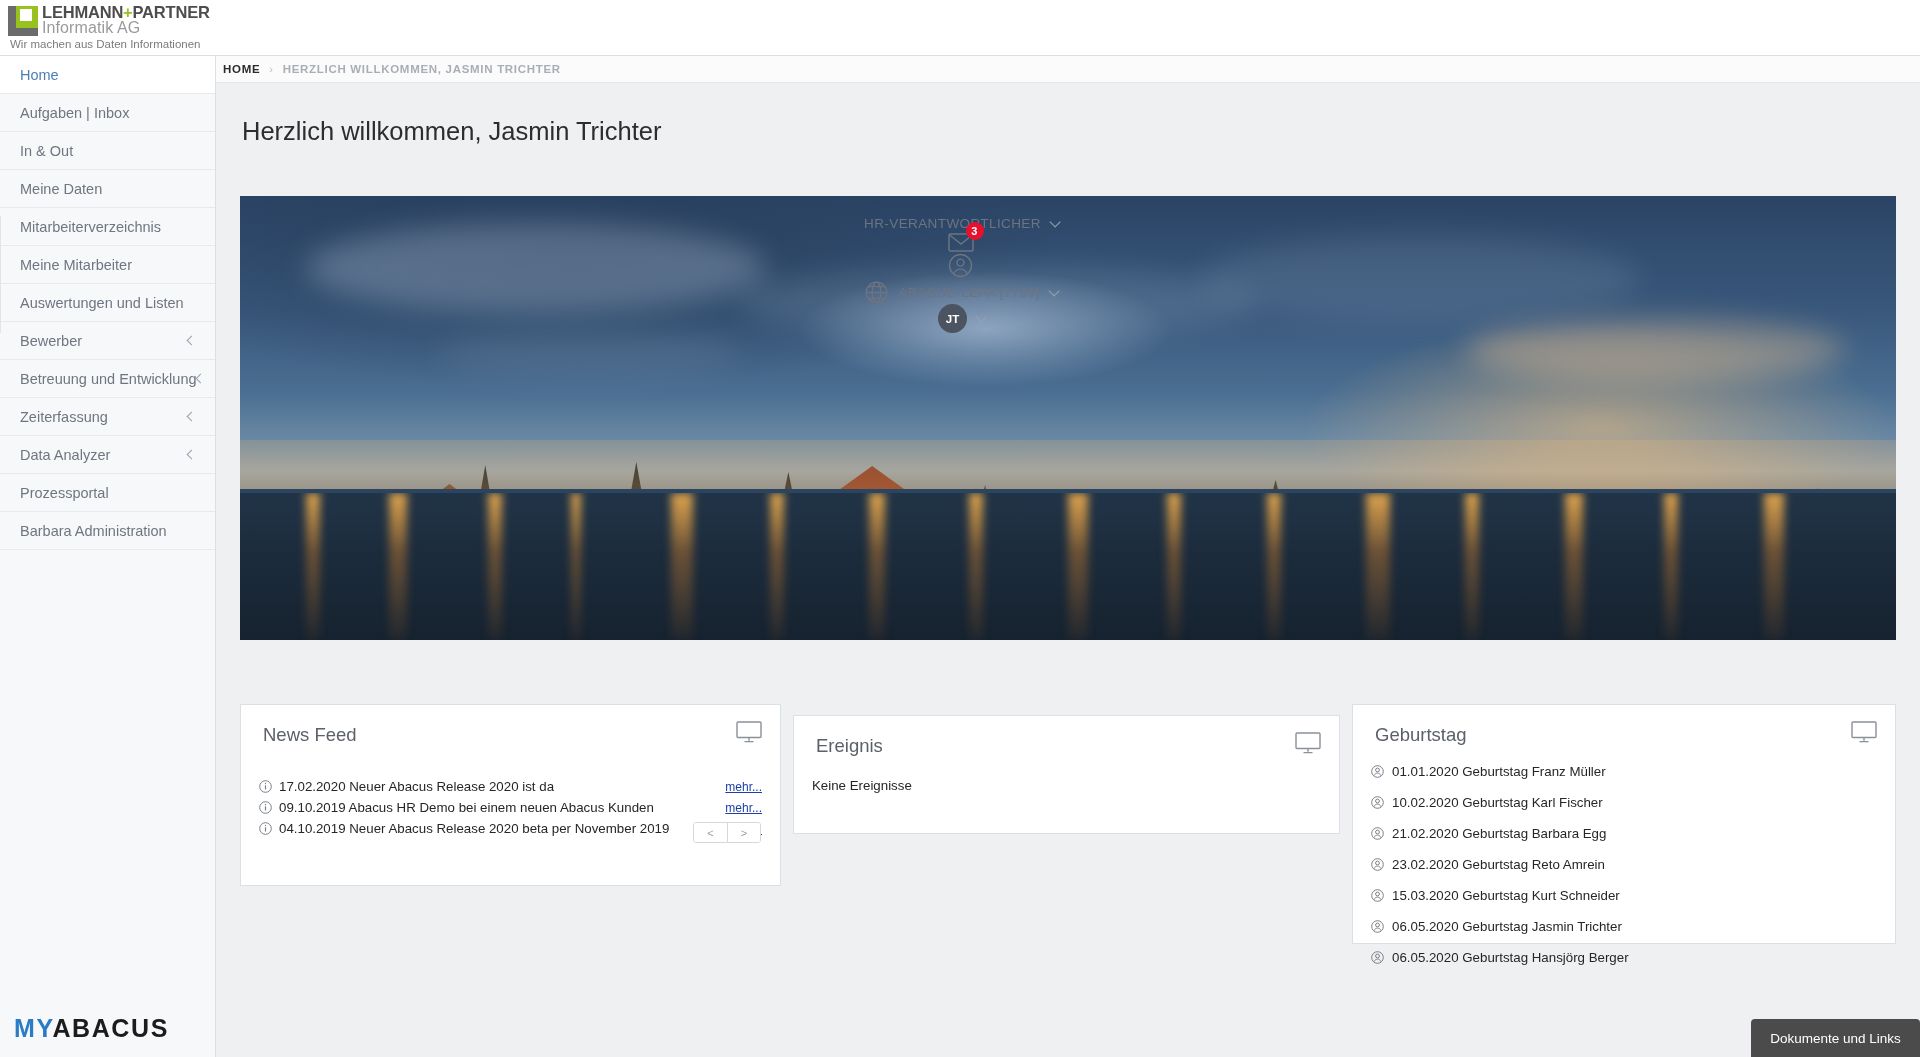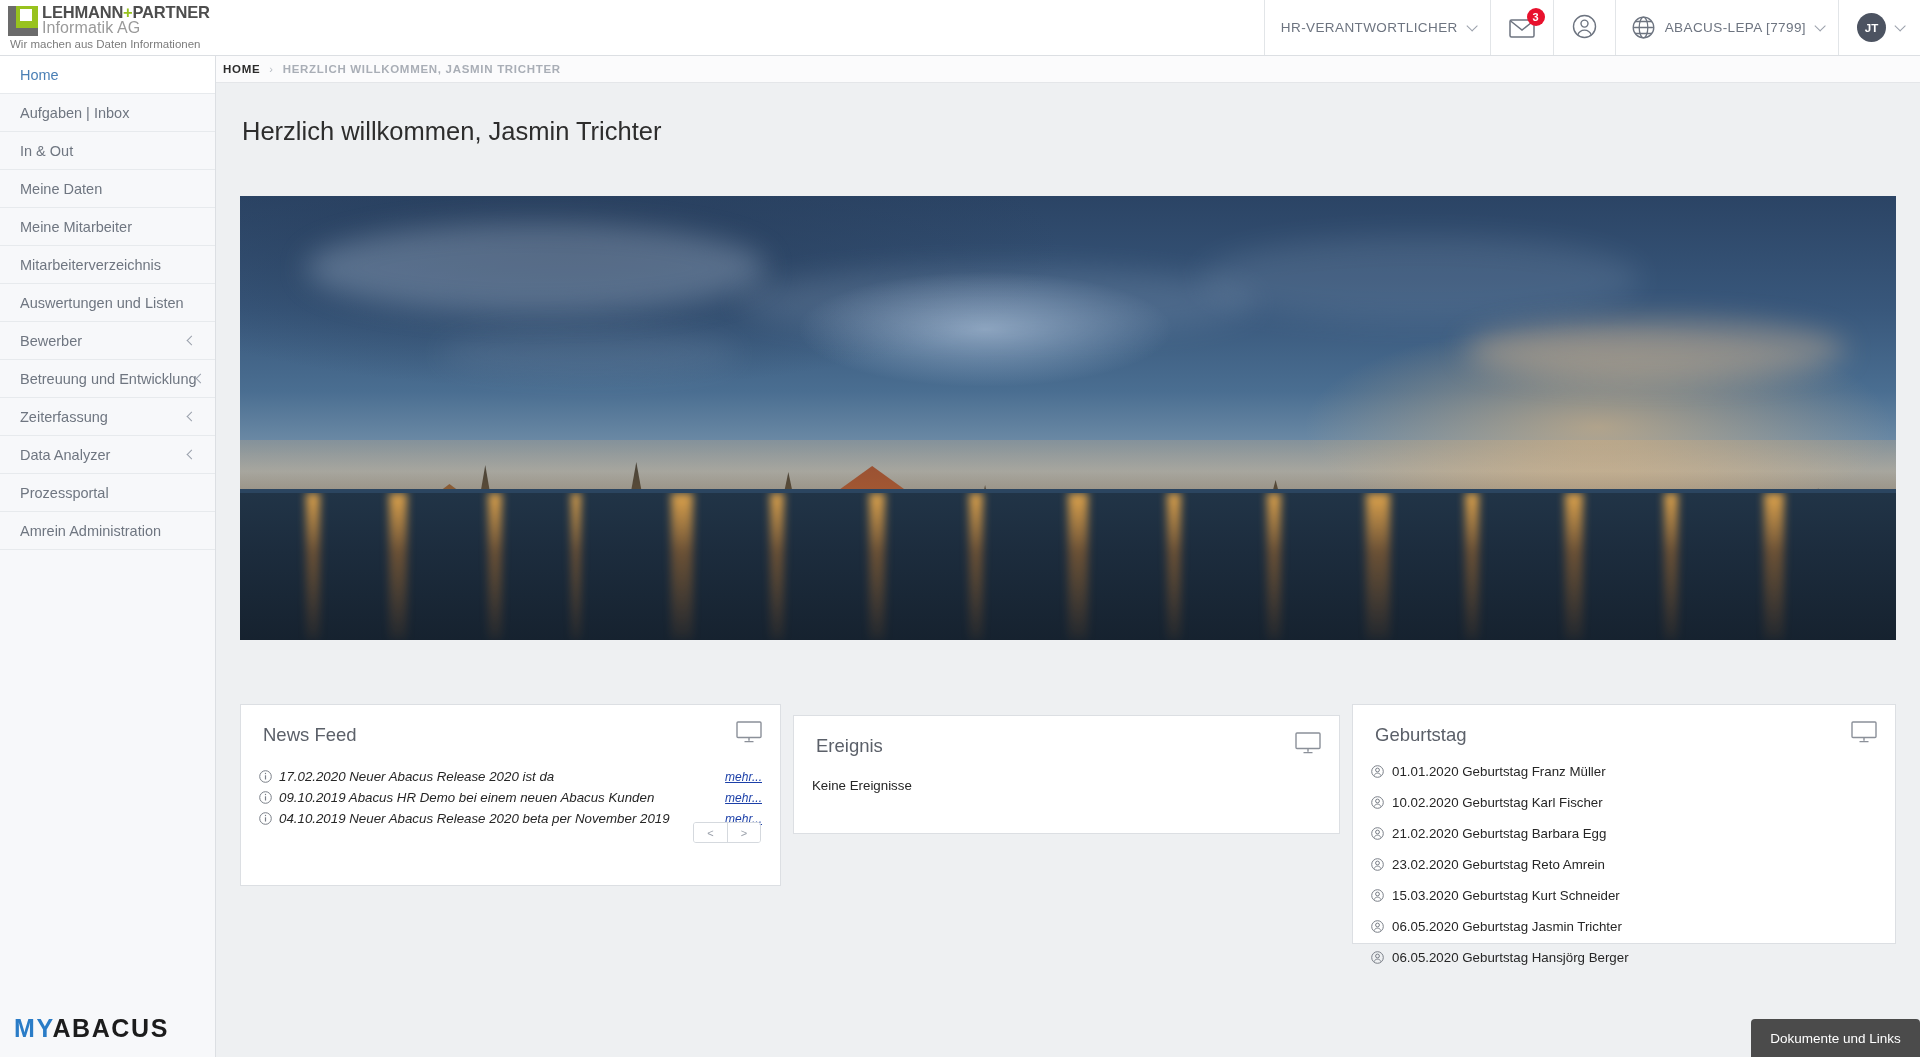--- a/index.html
+++ b/index.html
@@ -18,6 +18,7 @@
     border-bottom: 1px solid #dcdfe3;
     display: flex; align-items: stretch;
     z-index: 30;
+    flex-direction: column;
   }
   .brand {
     width: 216px; flex: 0 0 216px;

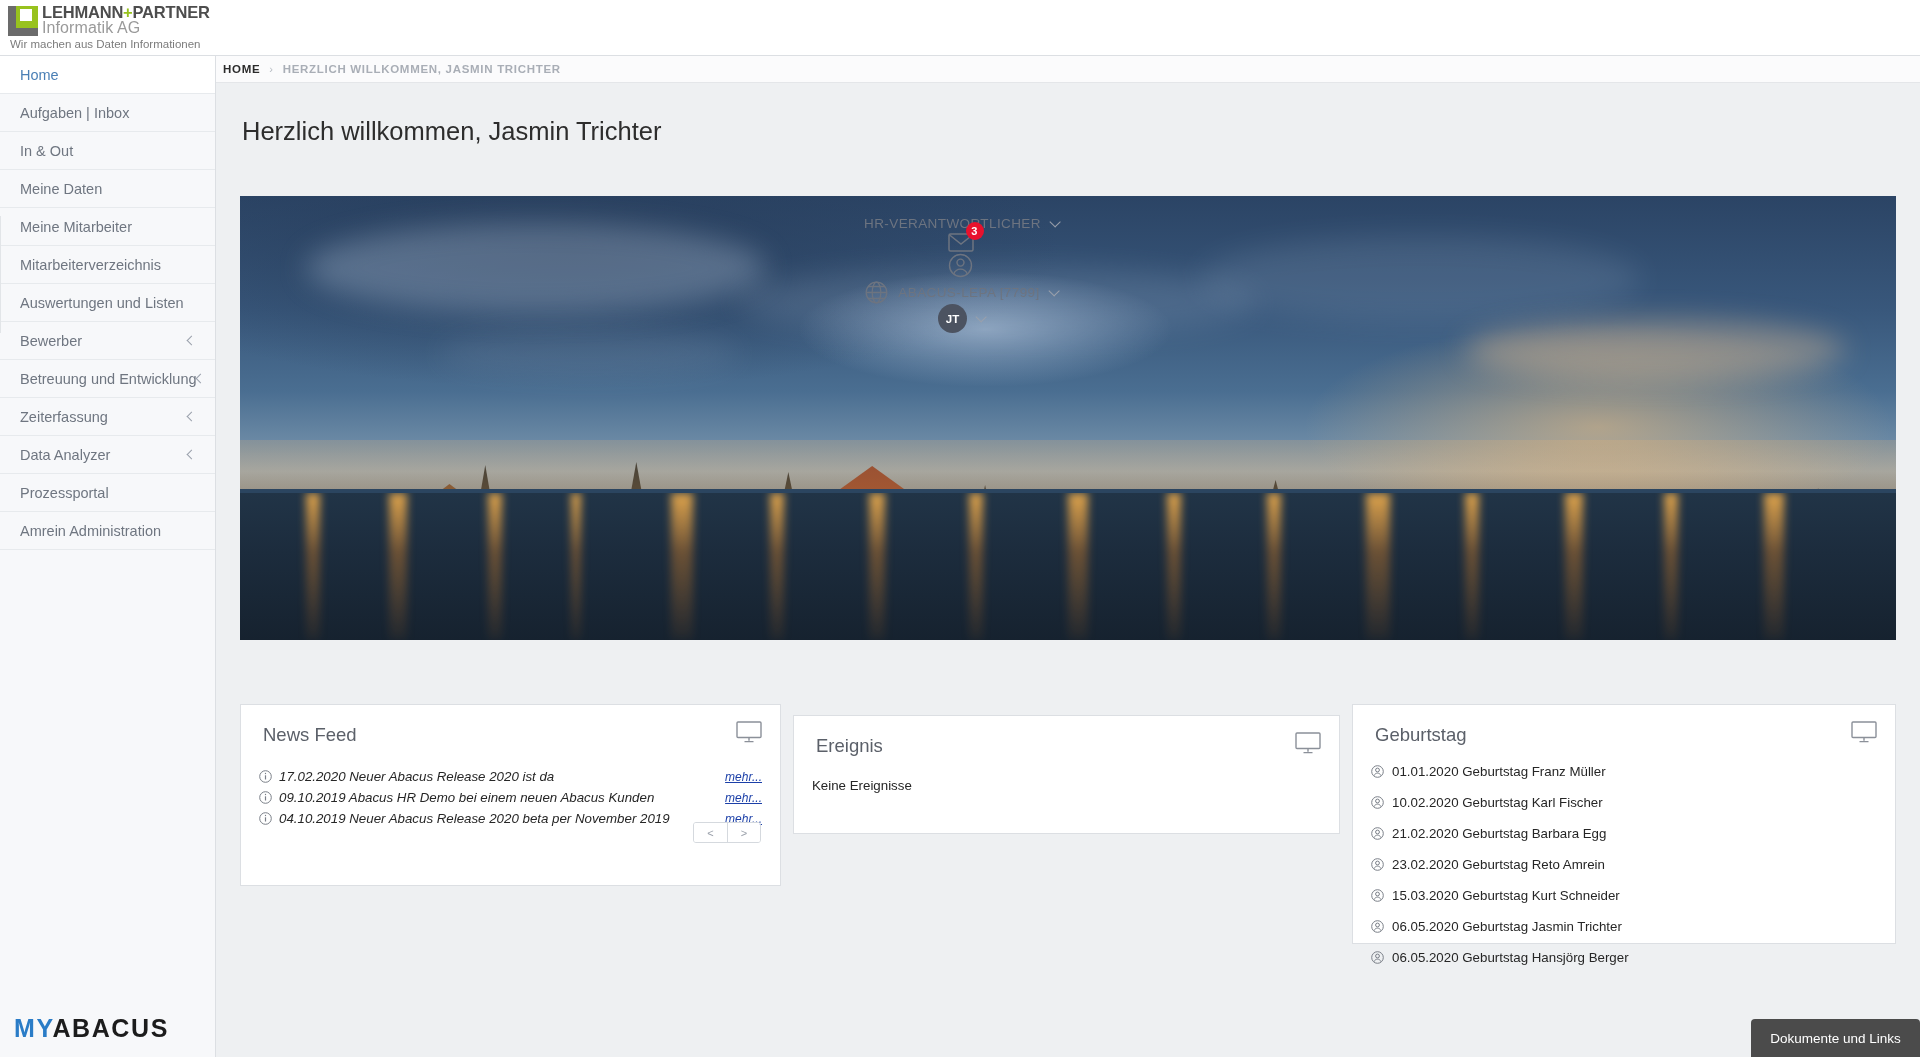--- a/index.html
+++ b/index.html
@@ -351,10 +351,10 @@
         <span class="lbl">Meine Daten</span>
       </div>
       <div class="nav-item">
+        <span class="lbl">Mitarbeiterverzeichnis</span>
+      </div>
+      <div class="nav-item">
         <span class="lbl">Meine Mitarbeiter</span>
-      </div>
-      <div class="nav-item">
-        <span class="lbl">Mitarbeiterverzeichnis</span>
       </div>
       <div class="nav-item">
         <span class="lbl">Auswertungen und Listen</span>

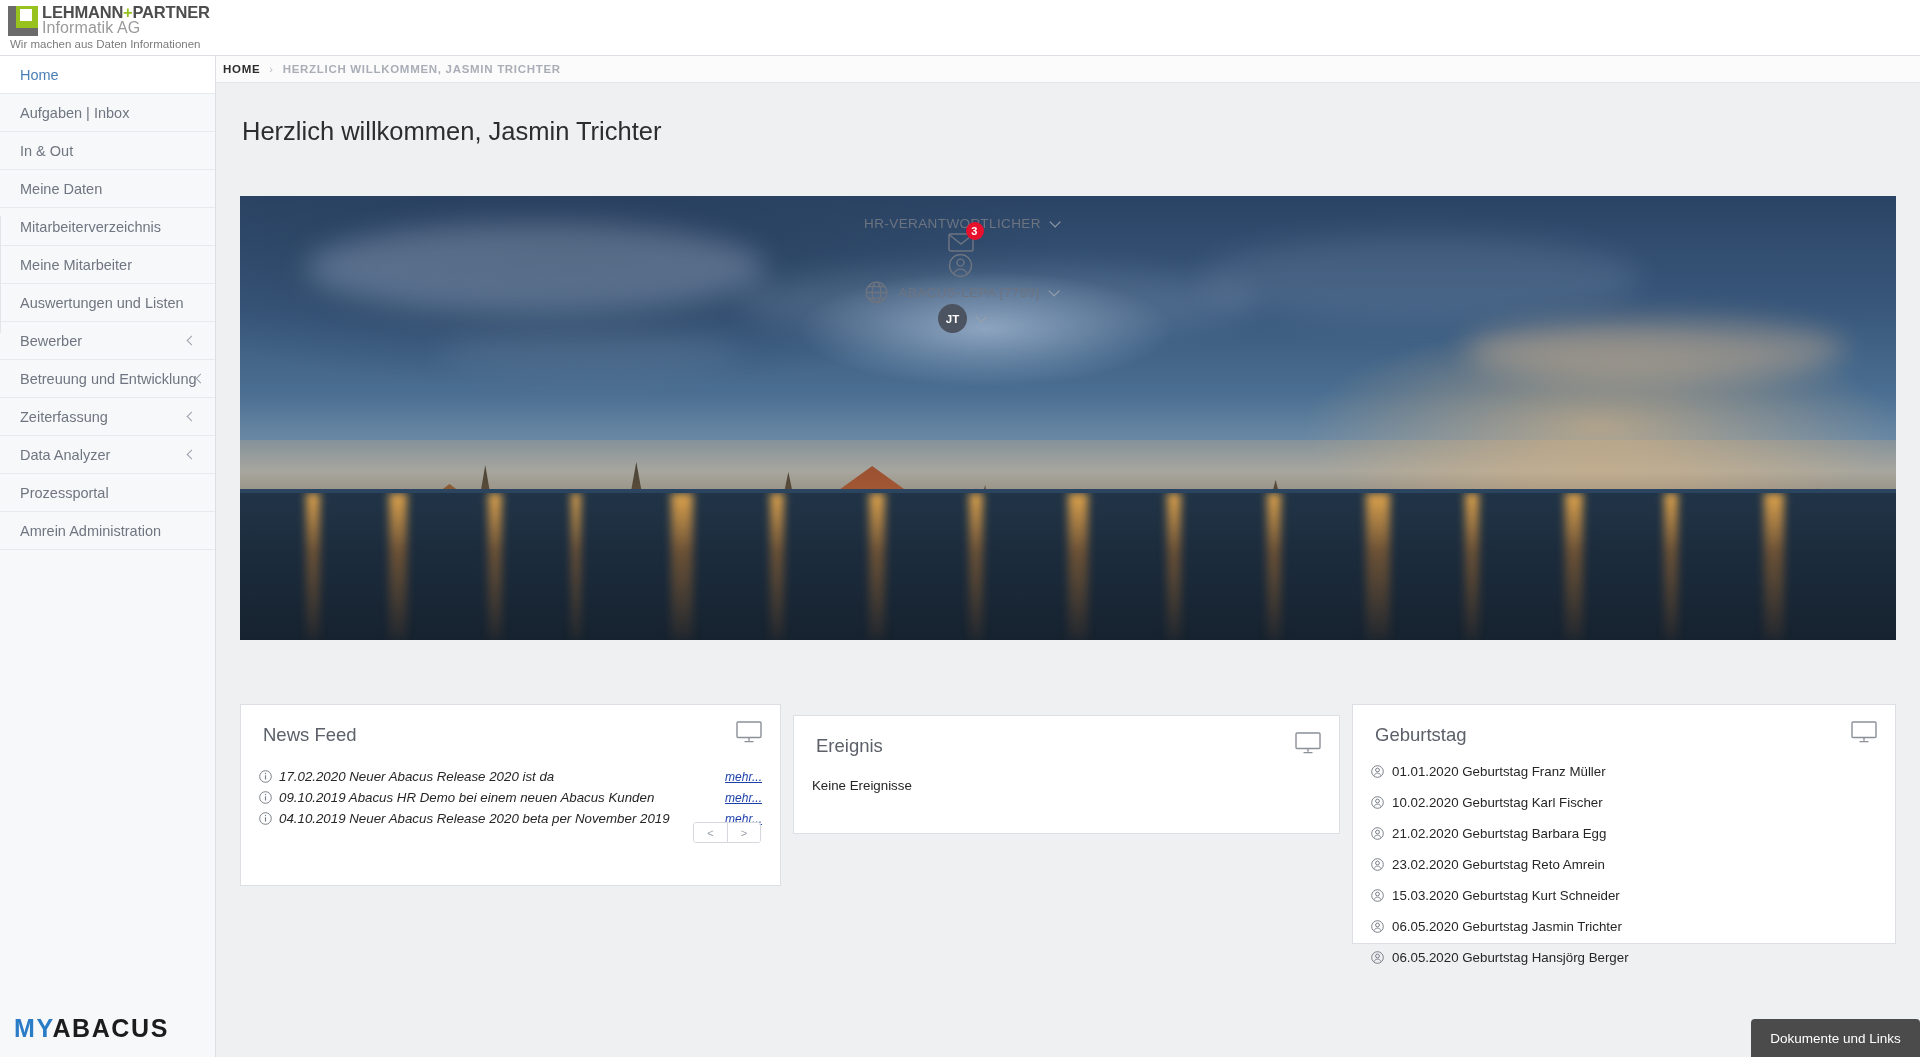--- a/index.html
+++ b/index.html
@@ -379,7 +379,7 @@
         <span class="lbl">Prozessportal</span>
       </div>
       <div class="nav-item">
-        <span class="lbl">Amrein Administration</span>
+        <span class="lbl">Barbara Administration</span>
       </div>
     </div>
   <div class="myabacus">

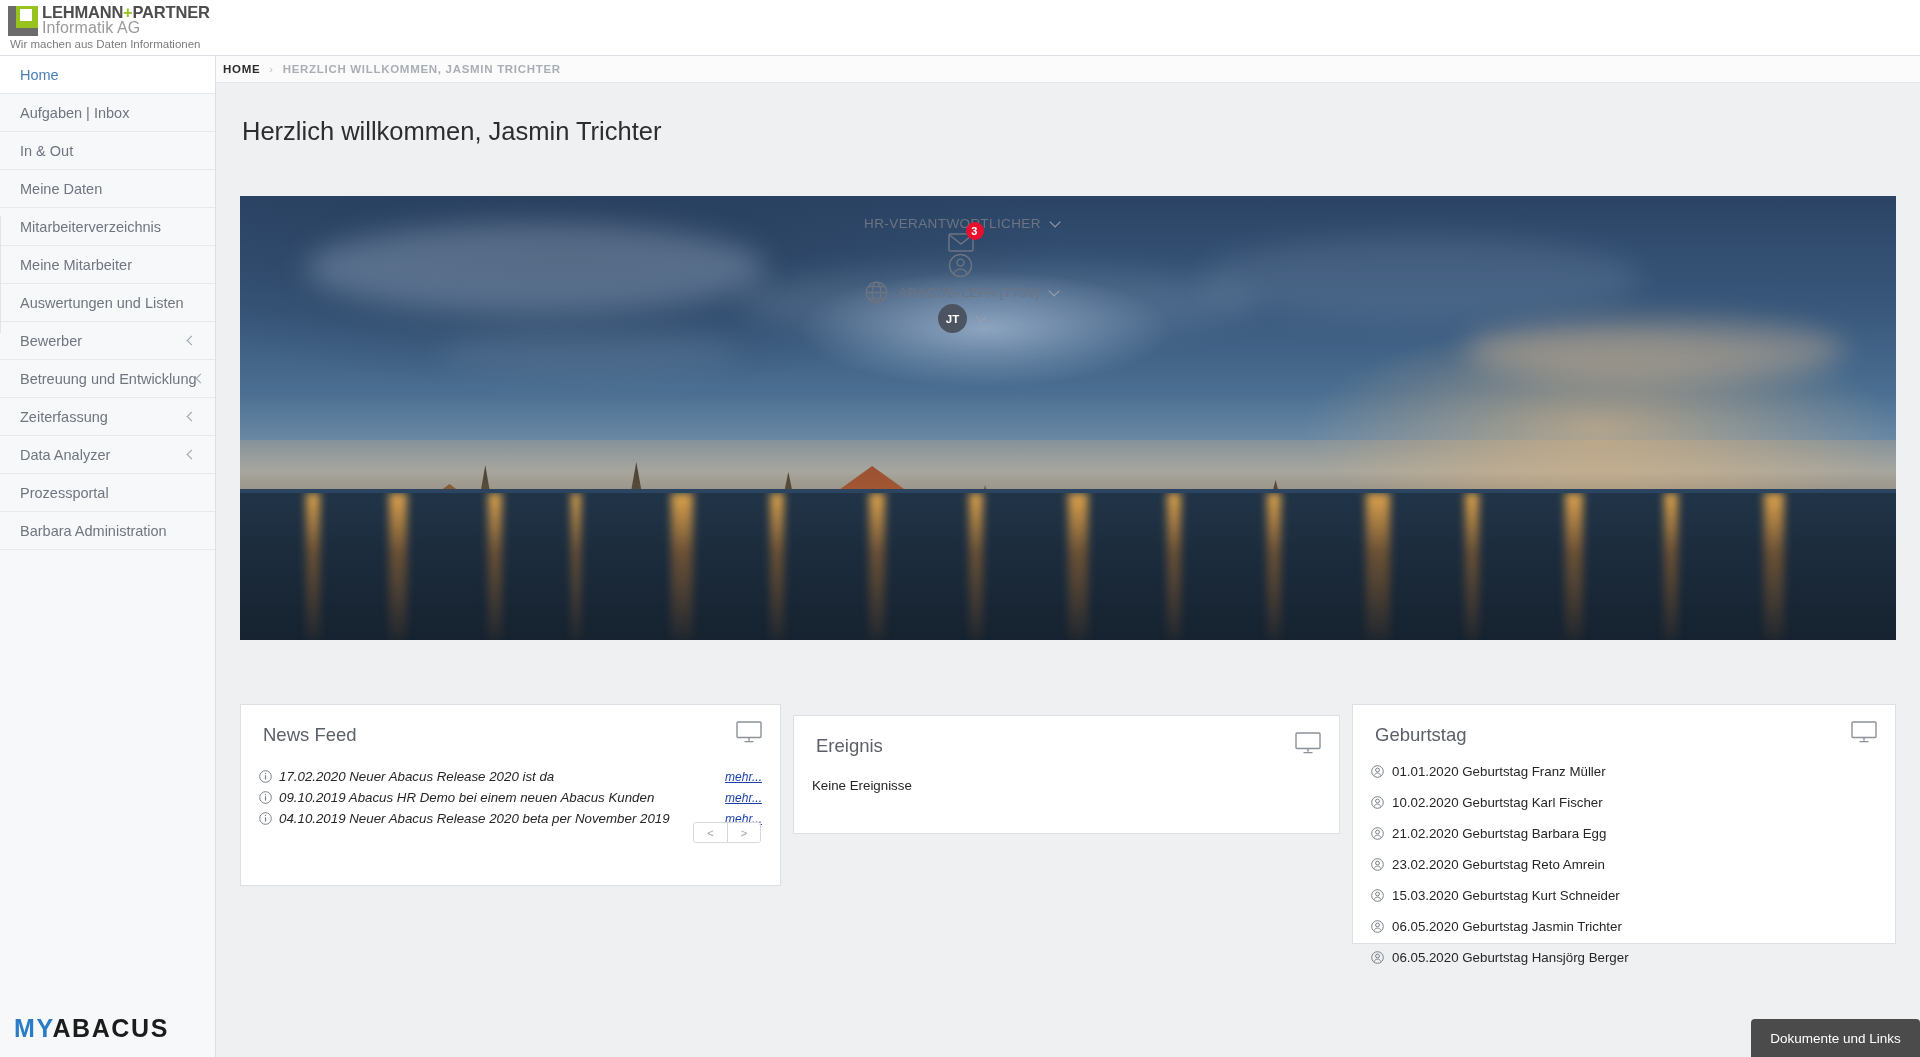--- a/index.html
+++ b/index.html
@@ -224,7 +224,7 @@
     position: absolute; top: 16px; right: 18px;
     width: 26px; height: 22px; cursor: pointer;
   }
-  .news-list { margin-top: 20px; font-style: italic; }
+  .news-list { margin-top: 30px; }
   .news-row {
     display: flex; align-items: center;
     font-size: 13.3px; color: #262626;

